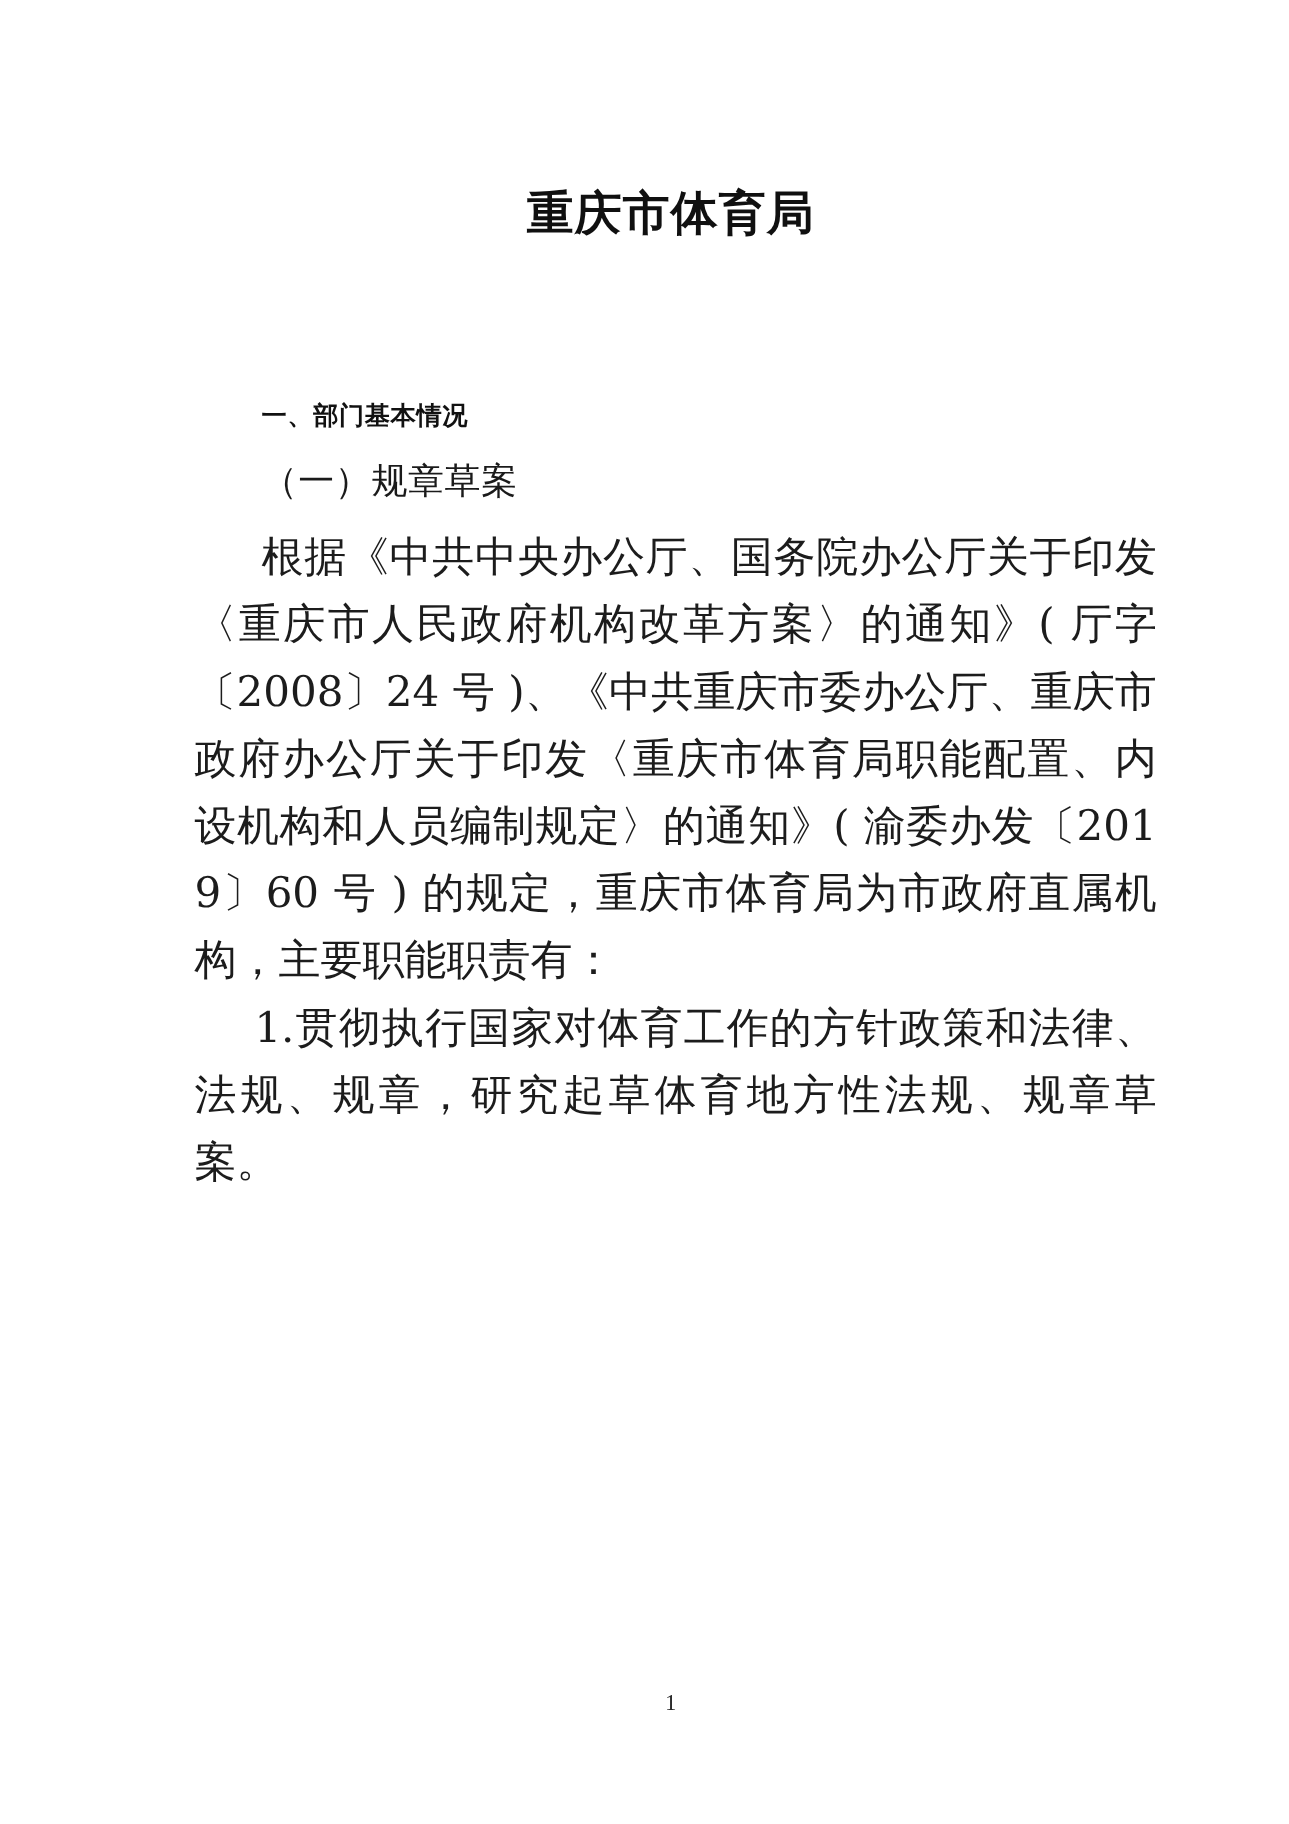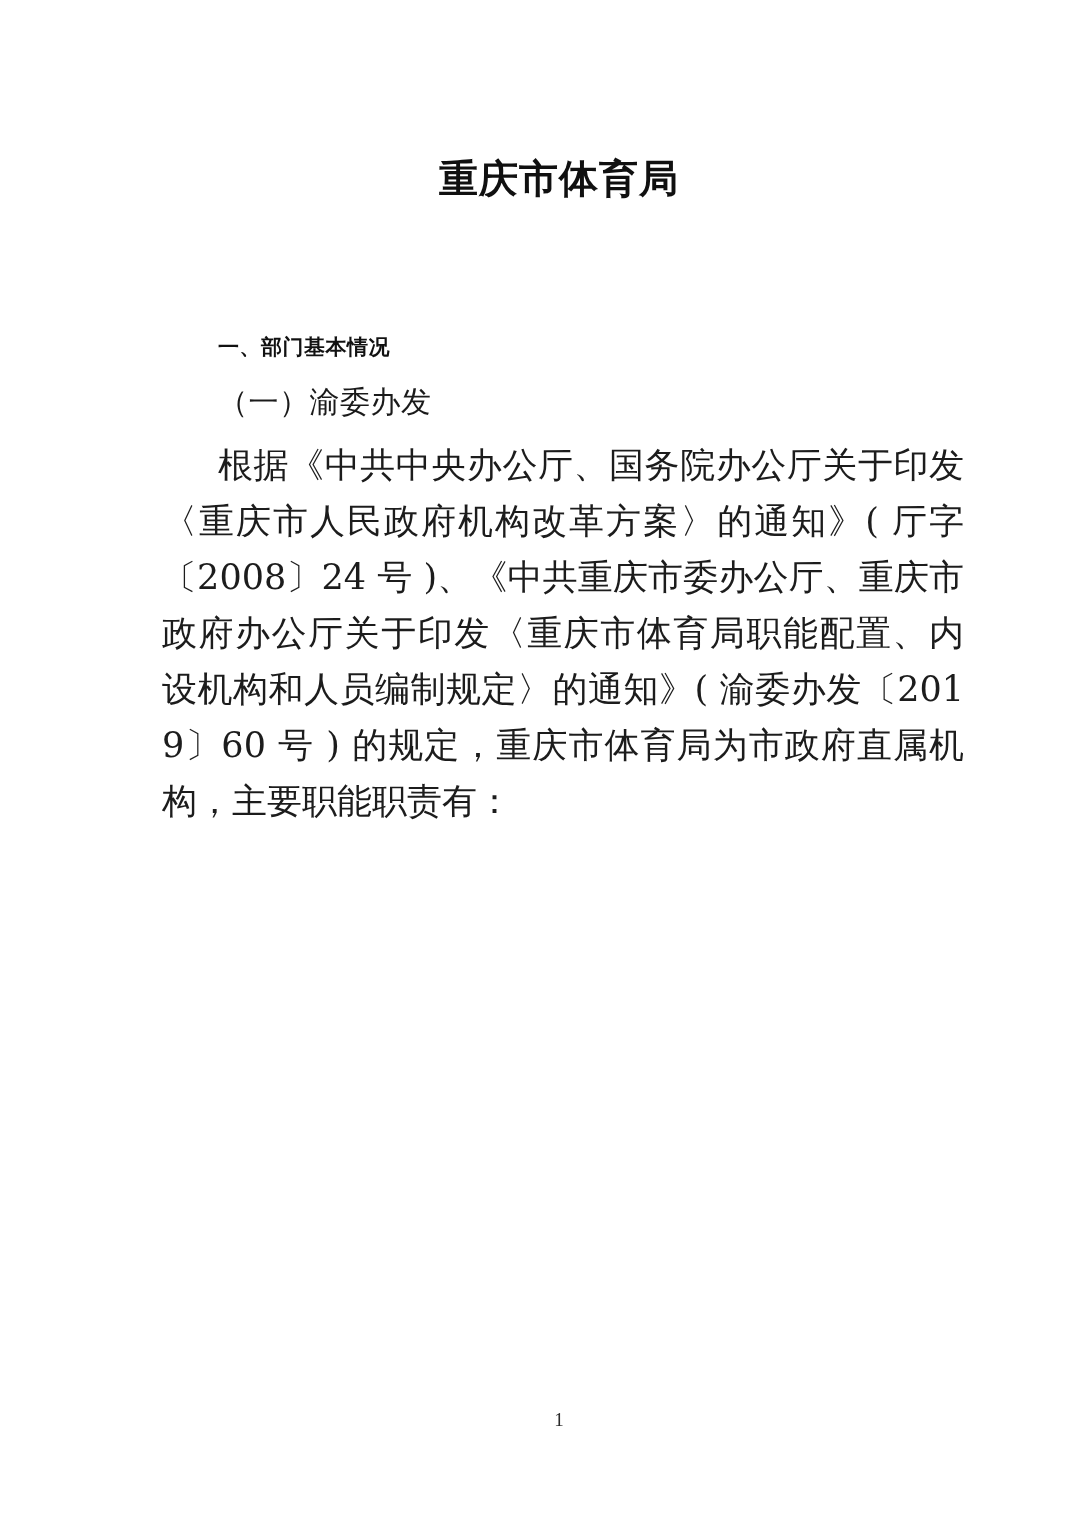--- a/index.html
+++ b/index.html
@@ -117,7 +117,7 @@
 
   <div class="sec-heading">一、部门基本情况</div>
 
-  <div class="sub-heading">（一）渝委办发</div>
+  <div class="sub-heading">（一）规章草案</div>
 
   <div class="body-block">
     <p class="para">根据《中共中央办公厅、国务院办公厅关于印发〈重庆市人民政府机构改革方案〉的通知》( 厅字〔2008〕24 号 )、《中共重庆市委办公厅、重庆市政府办公厅关于印发〈重庆市体育局职能配置、内设机构和人员编制规定〉的通知》( 渝委办发〔2019〕60 号 ) 的规定，重庆市体育局为市政府直属机构，主要职能职责有：</p>

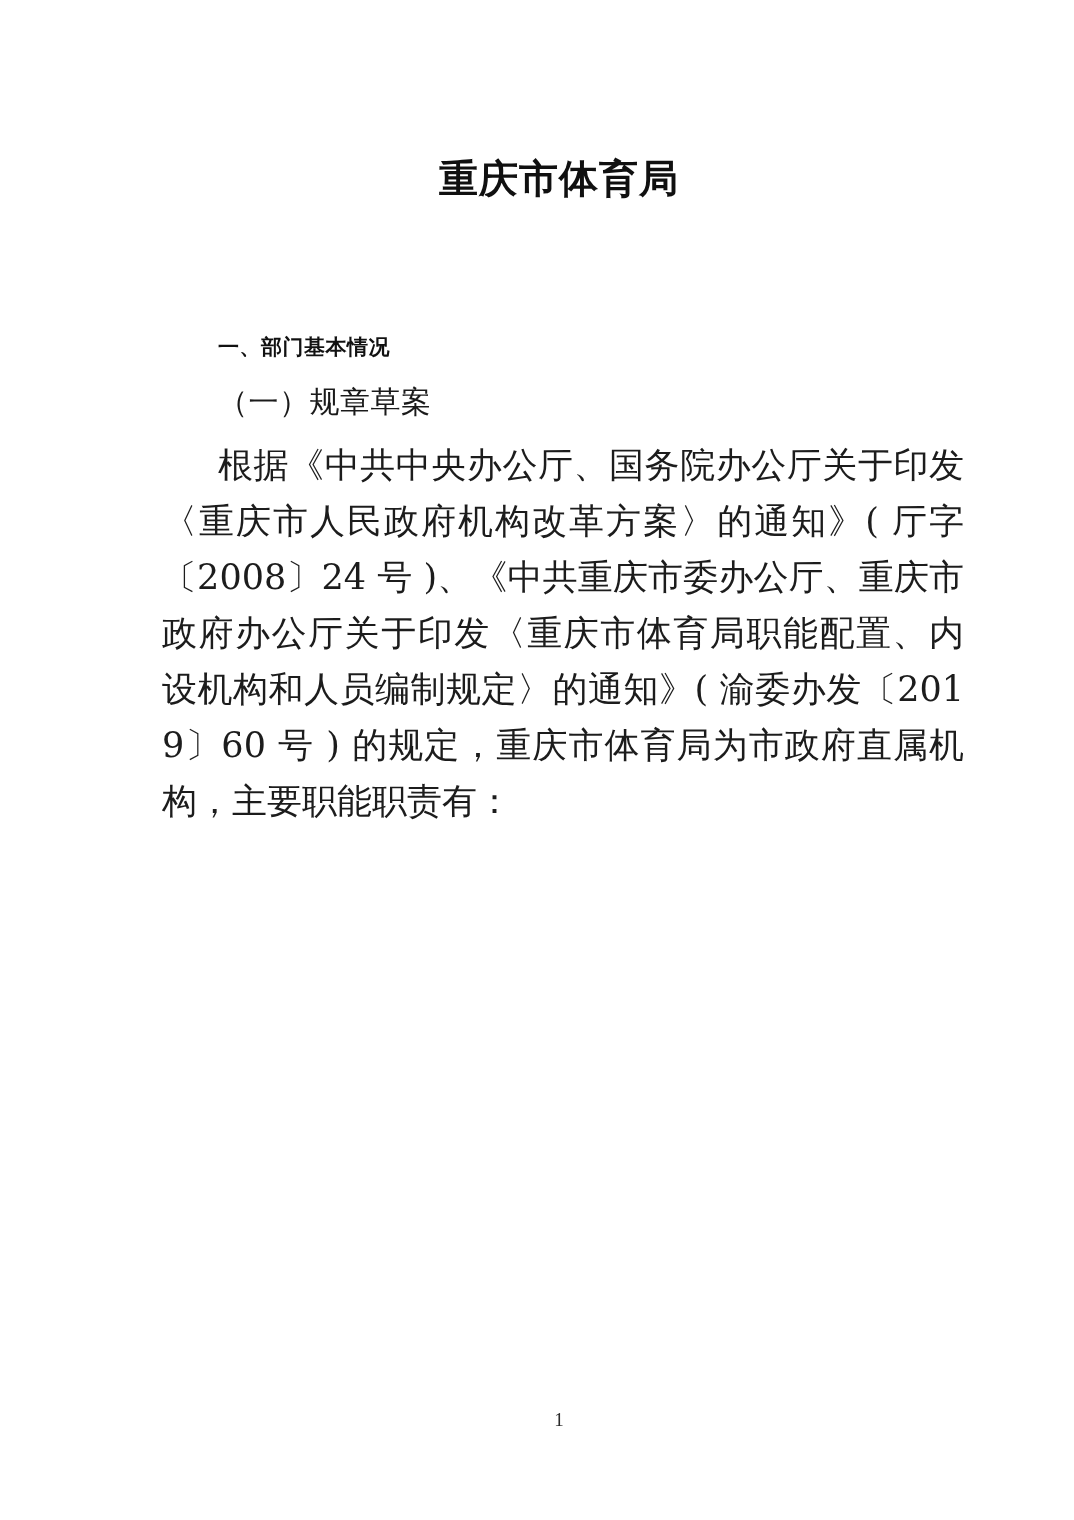--- a/index.html
+++ b/index.html
@@ -121,6 +121,7 @@
 
   <div class="body-block">
     <p class="para">根据《中共中央办公厅、国务院办公厅关于印发〈重庆市人民政府机构改革方案〉的通知》( 厅字〔2008〕24 号 )、《中共重庆市委办公厅、重庆市政府办公厅关于印发〈重庆市体育局职能配置、内设机构和人员编制规定〉的通知》( 渝委办发〔2019〕60 号 ) 的规定，重庆市体育局为市政府直属机构，主要职能职责有：</p>
+    <p class="para tight-indent">1.贯彻执行国家对体育工作的方针政策和法律、法规、规章，研究起草体育地方性法规、规章草案。</p>
   </div>
 
   <div class="page-number">1</div>

